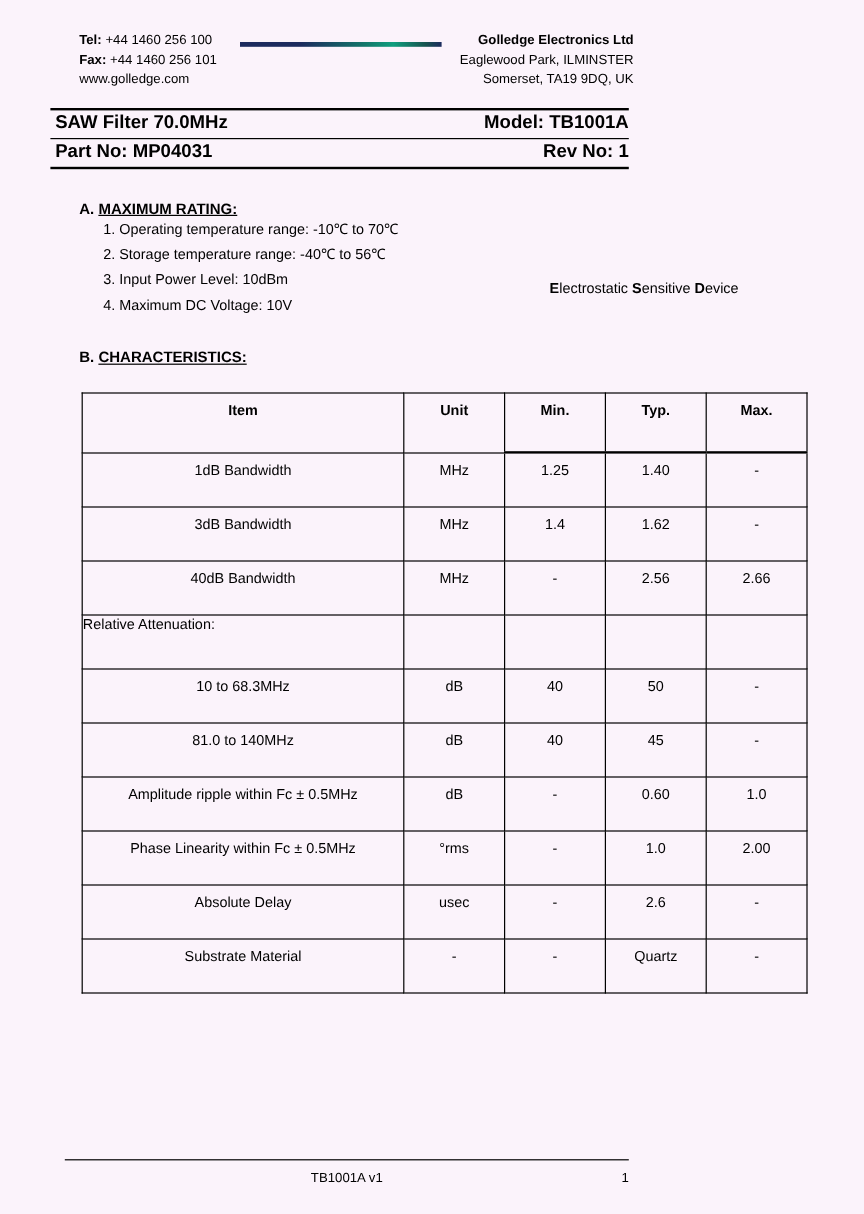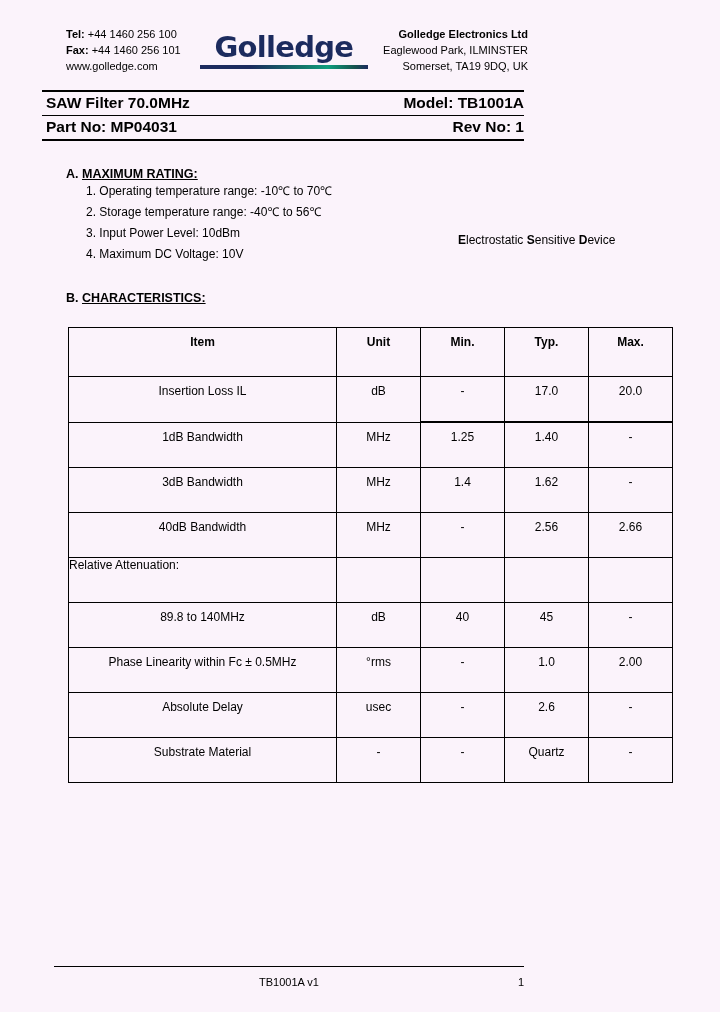--- a/index.html
+++ b/index.html
@@ -170,7 +170,6 @@
     </div>
 
     <div class="logo-block">
-      <div class="logo-word">Golledge</div>
       <div class="logo-rule"></div>
     </div>
 

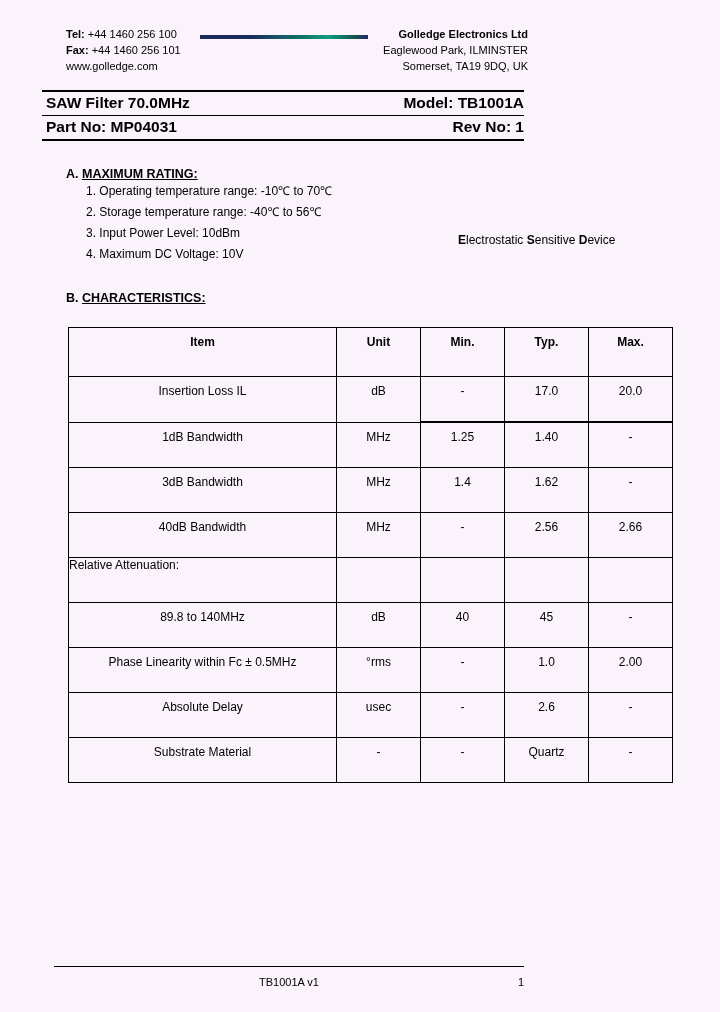--- a/index.html
+++ b/index.html
@@ -250,23 +250,6 @@
       <tbody>
 
 
-        <tr>
-          <td>
-              <div class="cell center-indent">Insertion Loss IL</div>
-            </td>
-          <td class="unit-cell">
-              <div class="cell">dB</div>
-            </td>
-          <td class="min-cell">
-              <div class="cell">-</div>
-            </td>
-          <td>
-              <div class="cell">17.0</div>
-            </td>
-          <td>
-              <div class="cell">20.0</div>
-            </td>
-        </tr>
 
         <tr class="thick-top">
           <td class="first-thin">

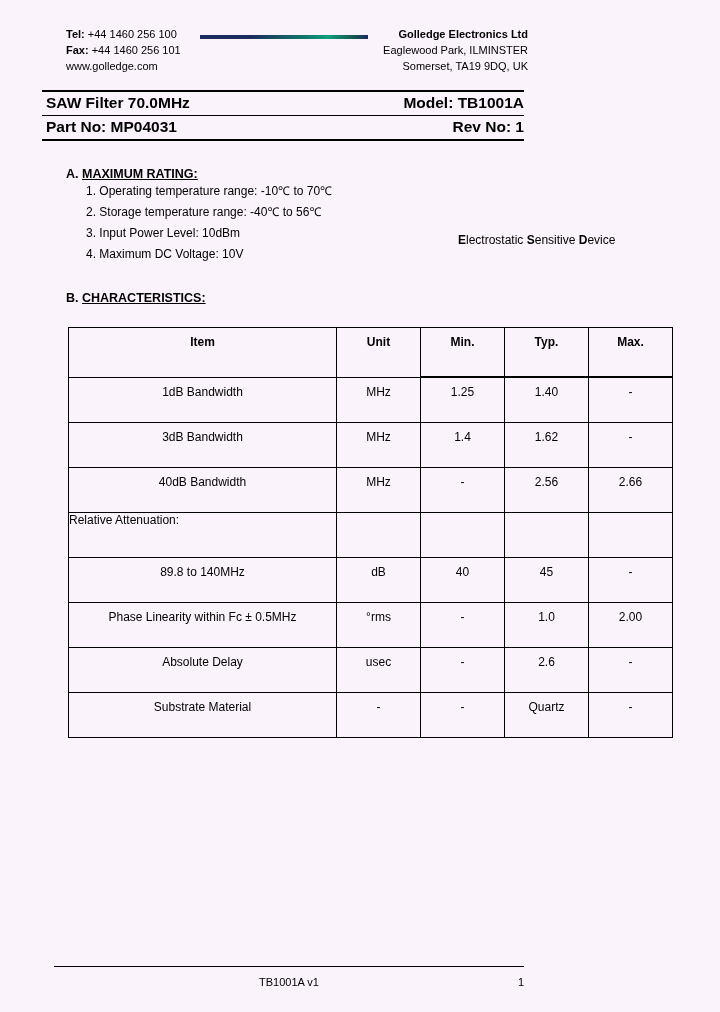--- a/index.html
+++ b/index.html
@@ -321,6 +321,23 @@
             </td>
         </tr>
 
+        <tr>
+          <td>
+              <div class="cell center-indent">10 to 68.3MHz</div>
+            </td>
+          <td class="unit-cell">
+              <div class="cell">dB</div>
+            </td>
+          <td class="min-cell">
+              <div class="cell">40</div>
+            </td>
+          <td>
+              <div class="cell">50</div>
+            </td>
+          <td>
+              <div class="cell">-</div>
+            </td>
+        </tr>
 
         <tr>
           <td>

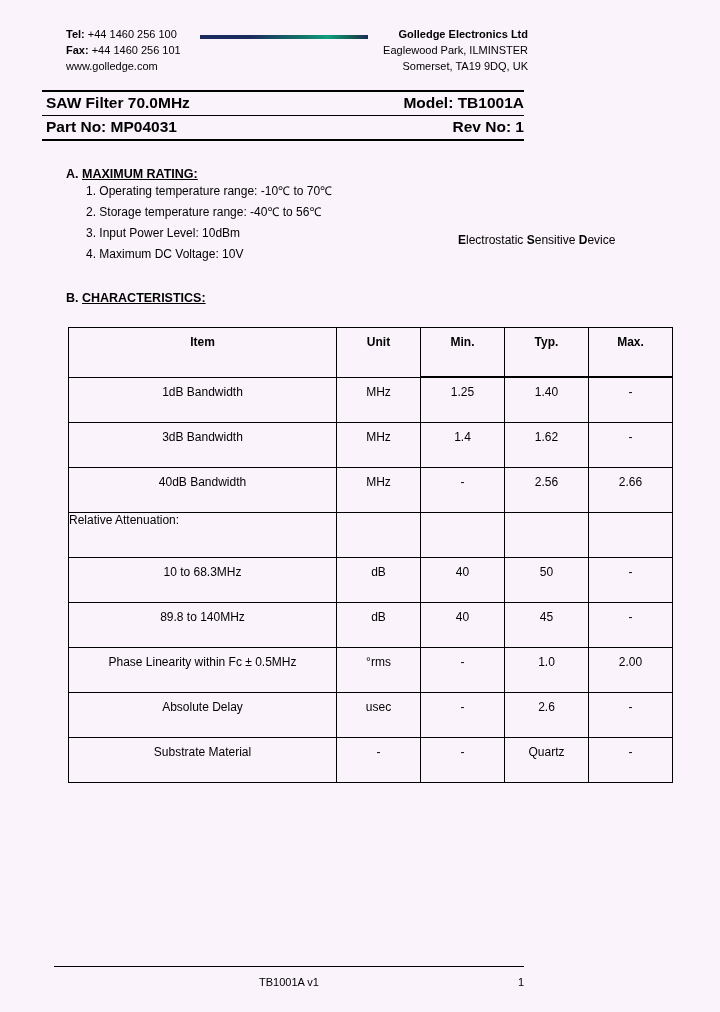--- a/index.html
+++ b/index.html
@@ -341,7 +341,7 @@
 
         <tr>
           <td>
-              <div class="cell center-indent">89.8 to 140MHz</div>
+              <div class="cell center-indent">81.0 to 140MHz</div>
             </td>
           <td class="unit-cell">
               <div class="cell">dB</div>

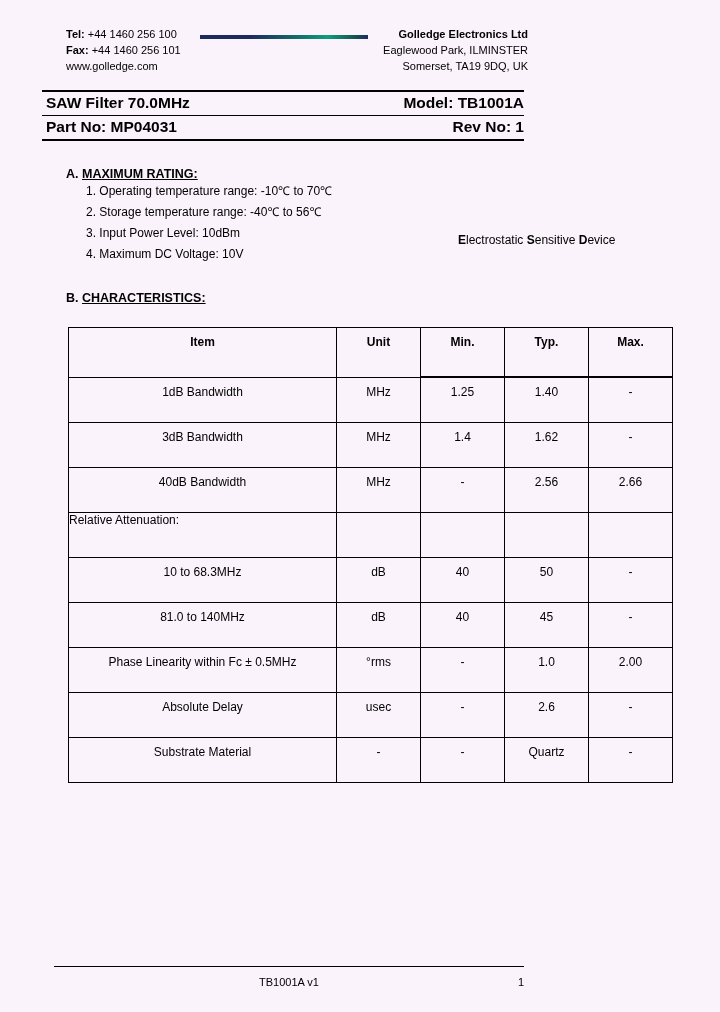--- a/index.html
+++ b/index.html
@@ -357,6 +357,23 @@
             </td>
         </tr>
 
+        <tr>
+          <td>
+              <div class="cell center-indent">Amplitude ripple within Fc ± 0.5MHz</div>
+            </td>
+          <td class="unit-cell">
+              <div class="cell">dB</div>
+            </td>
+          <td class="min-cell">
+              <div class="cell">-</div>
+            </td>
+          <td>
+              <div class="cell">0.60</div>
+            </td>
+          <td>
+              <div class="cell">1.0</div>
+            </td>
+        </tr>
 
         <tr>
           <td>

